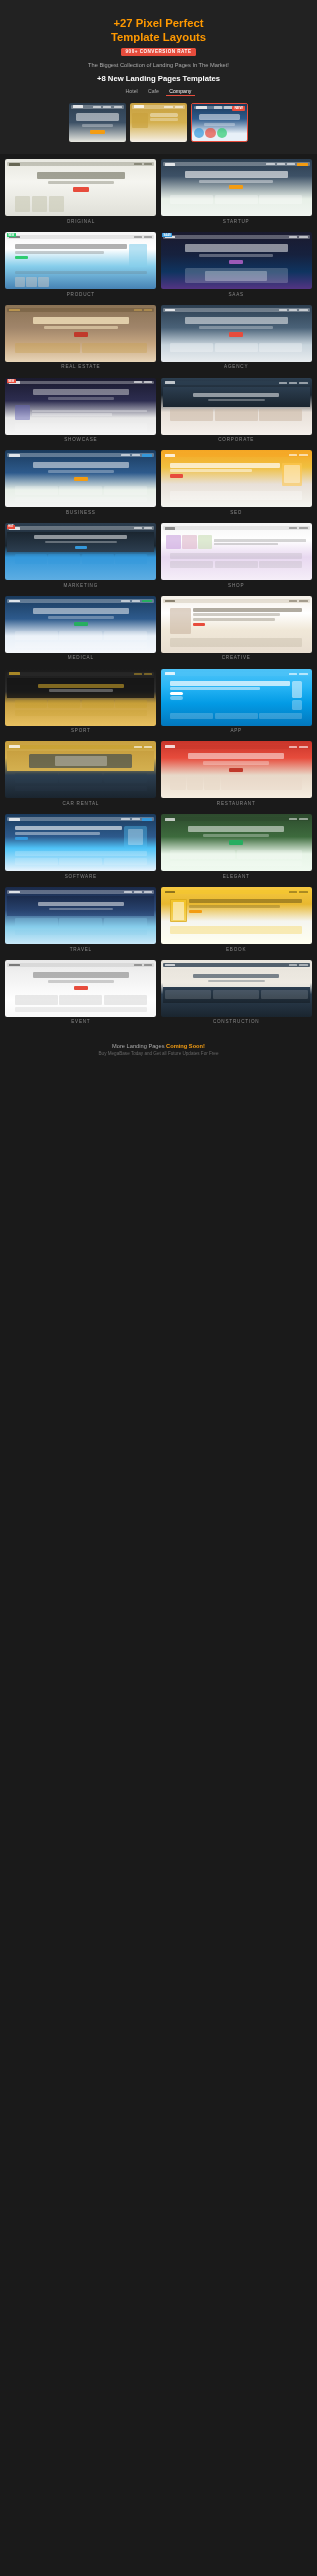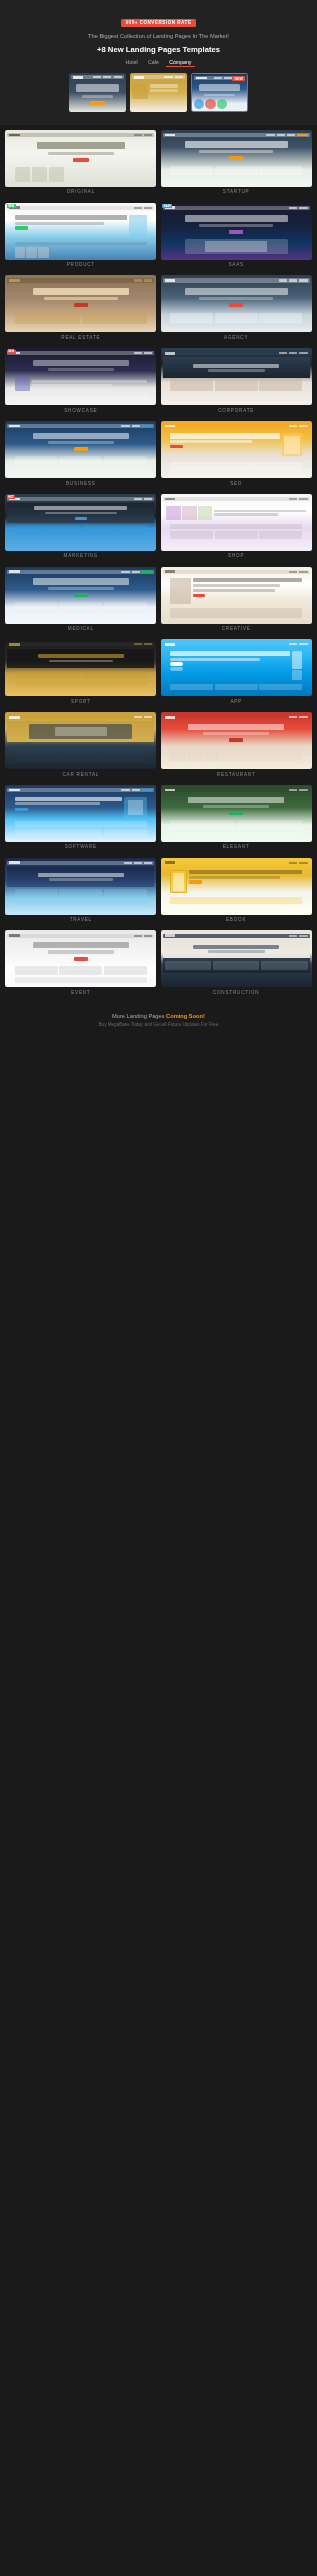--- a/index.html
+++ b/index.html
@@ -253,6 +253,10 @@
 <body>
 
 <div class="header">
+  <h1>
+    <span>+27 Pixel Perfect</span><br>
+    <span>Template Layouts</span>
+  </h1>
   <div>
     <span class="badge">900+ CONVERSION RATE</span>
   </div>

